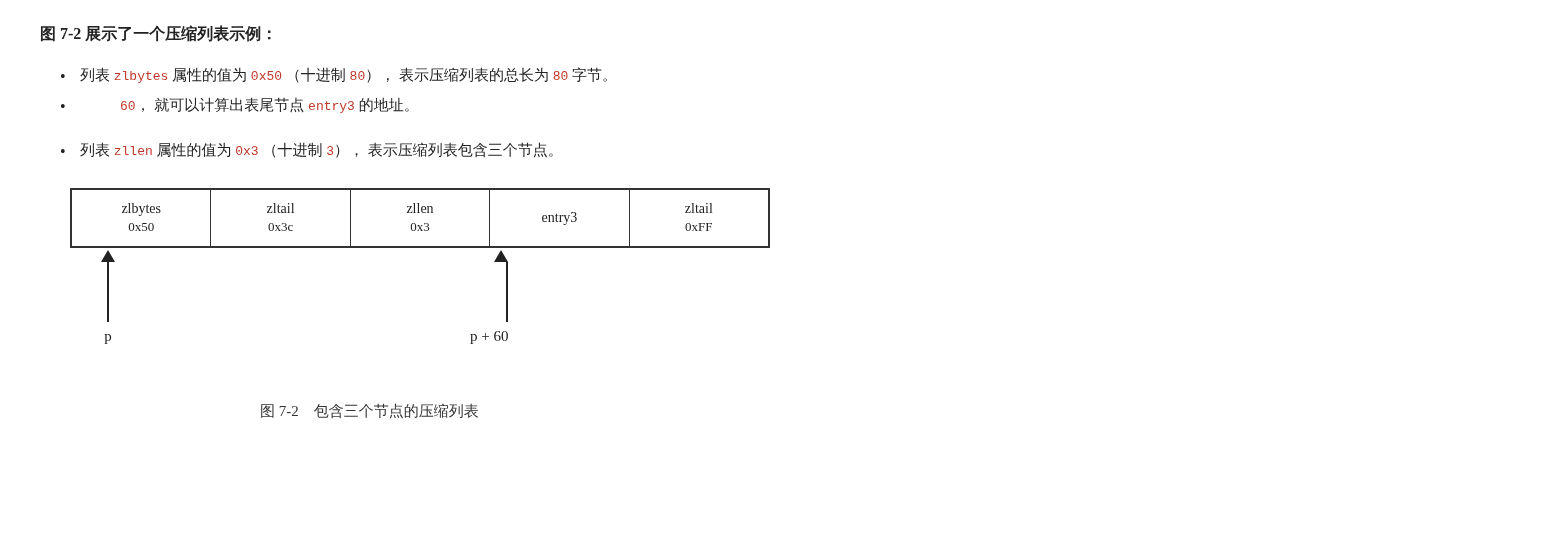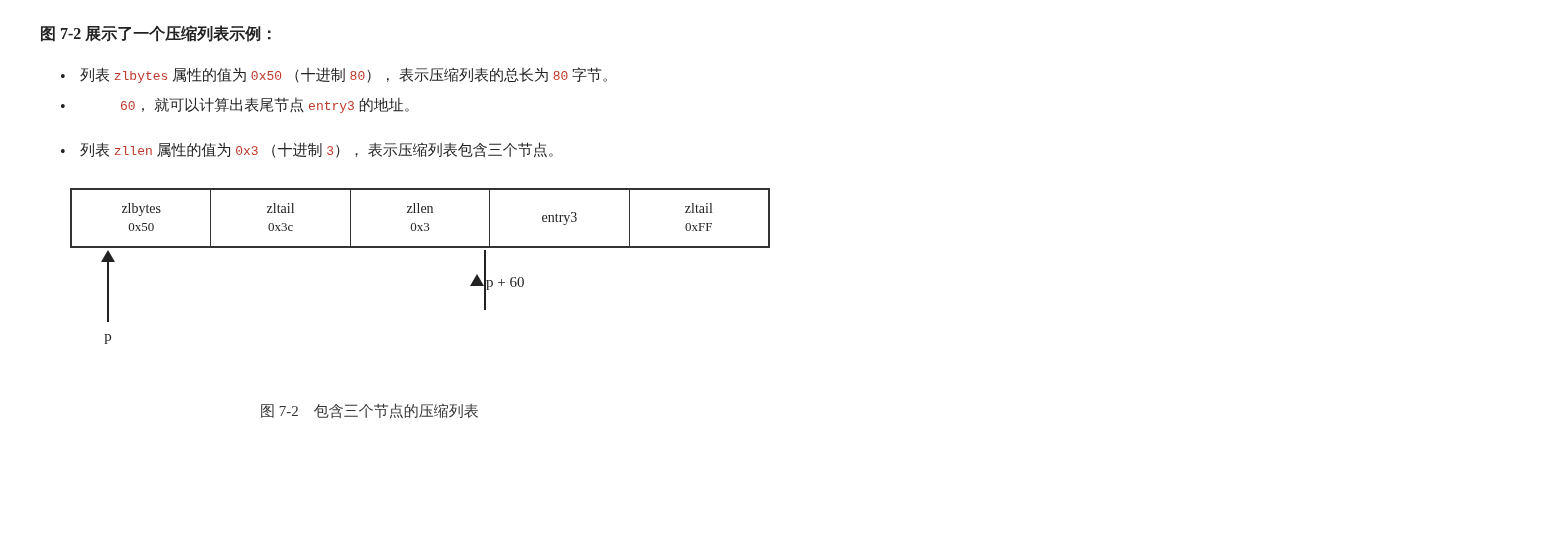--- a/index.html
+++ b/index.html
@@ -101,8 +101,8 @@
       left: 420px;
       top: 62px;
       display: flex;
-      flex-direction: row;
-      align-items: center;
+      flex-direction: column;
+      align-items: flex-end;
     }
 
     .arrow-shaft {

